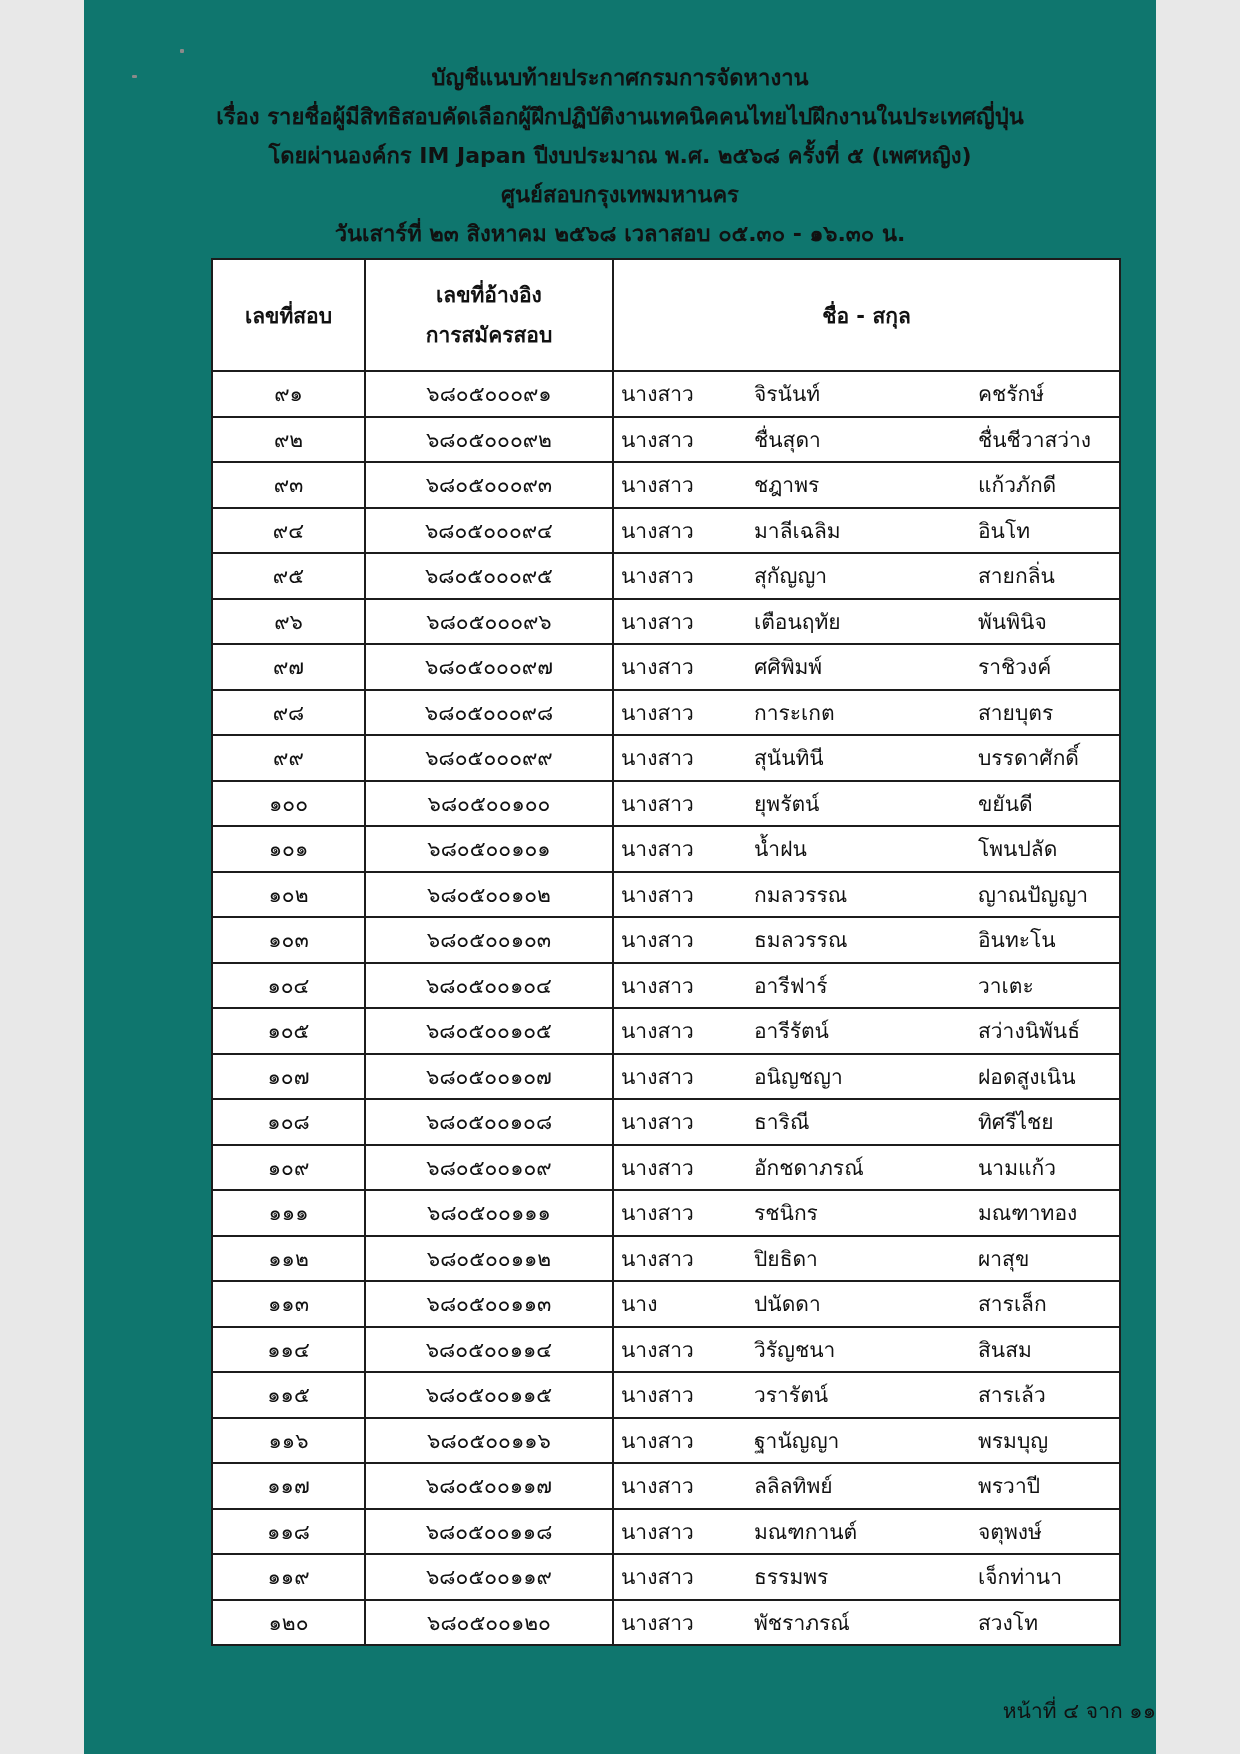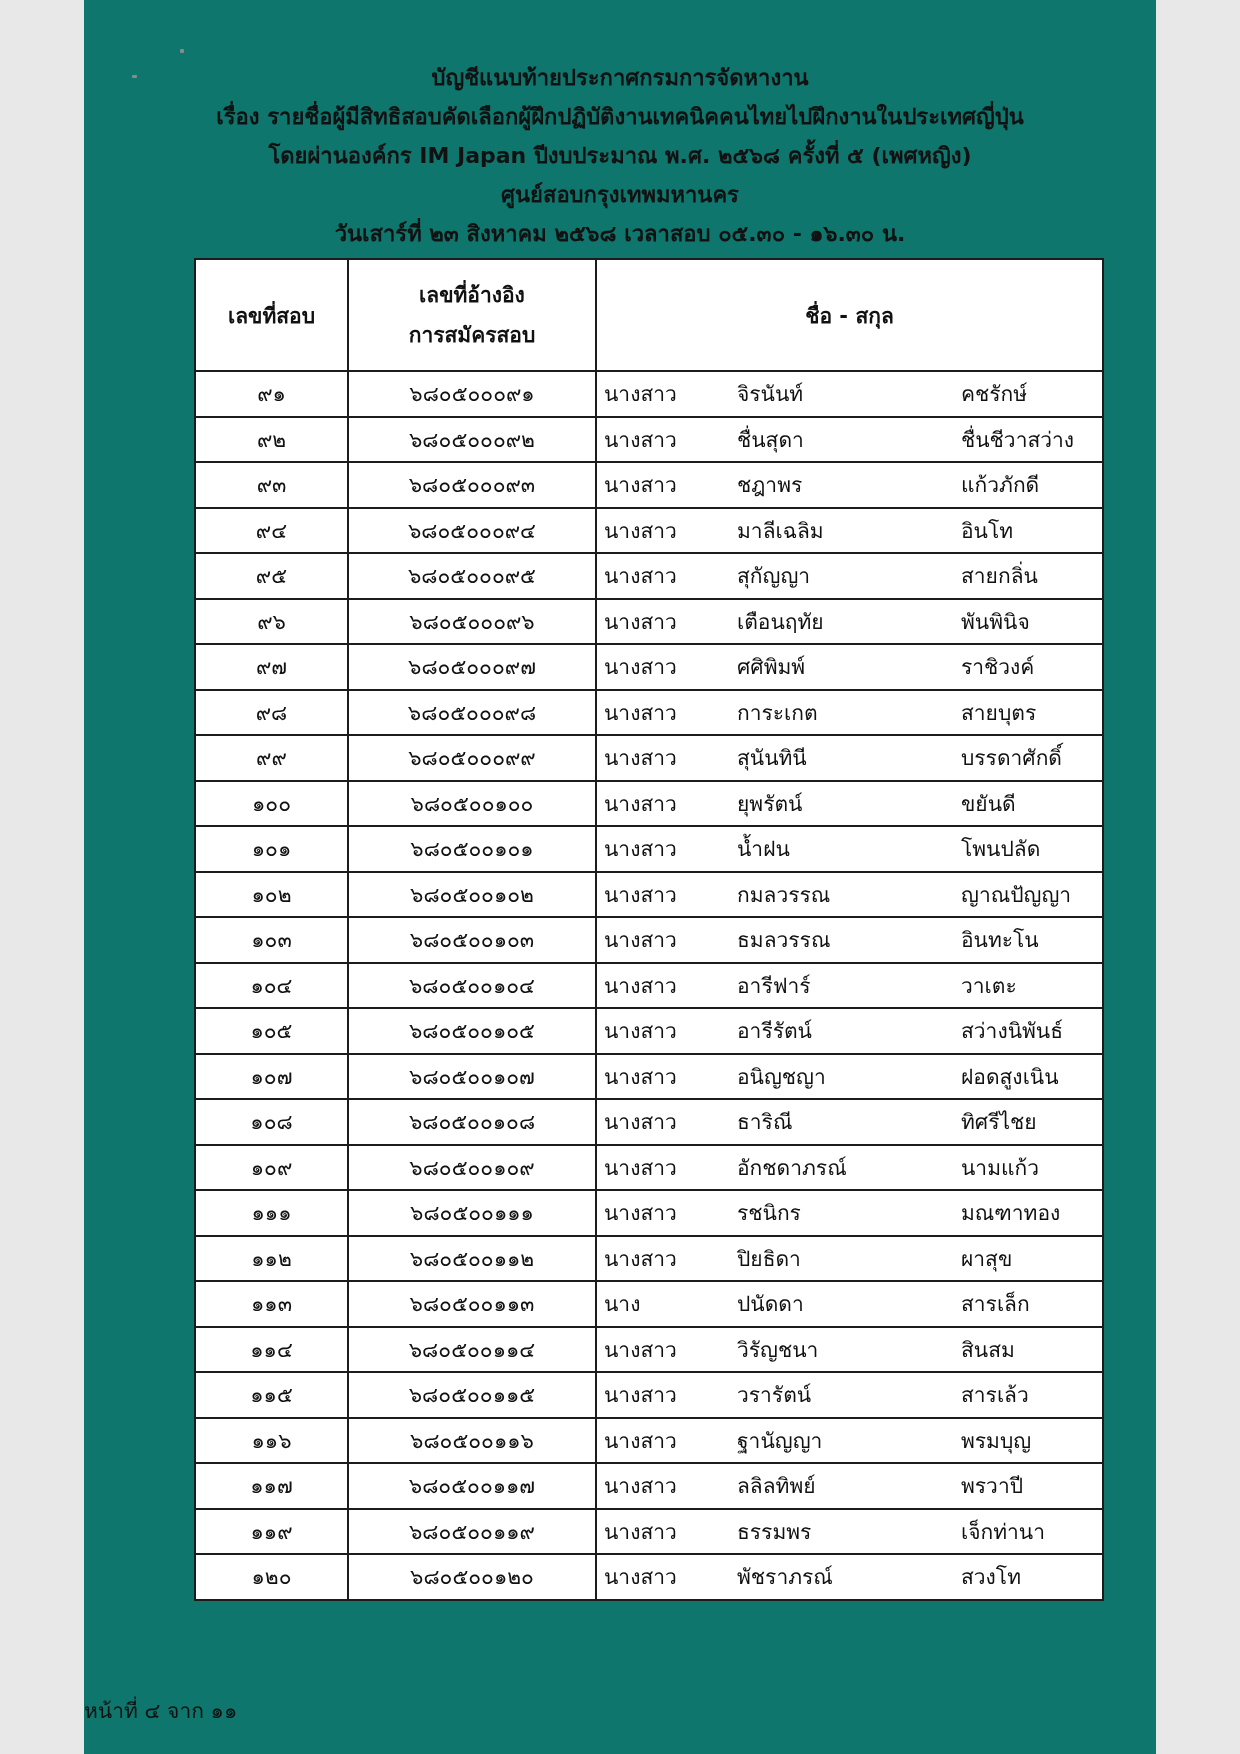--- a/index.html
+++ b/index.html
@@ -28,7 +28,7 @@
   }
   table.doc-table {
     position: absolute;
-    left: 110px;
+    left: 127px;
     top: 258px;
     width: 908px;
     border-collapse: collapse;

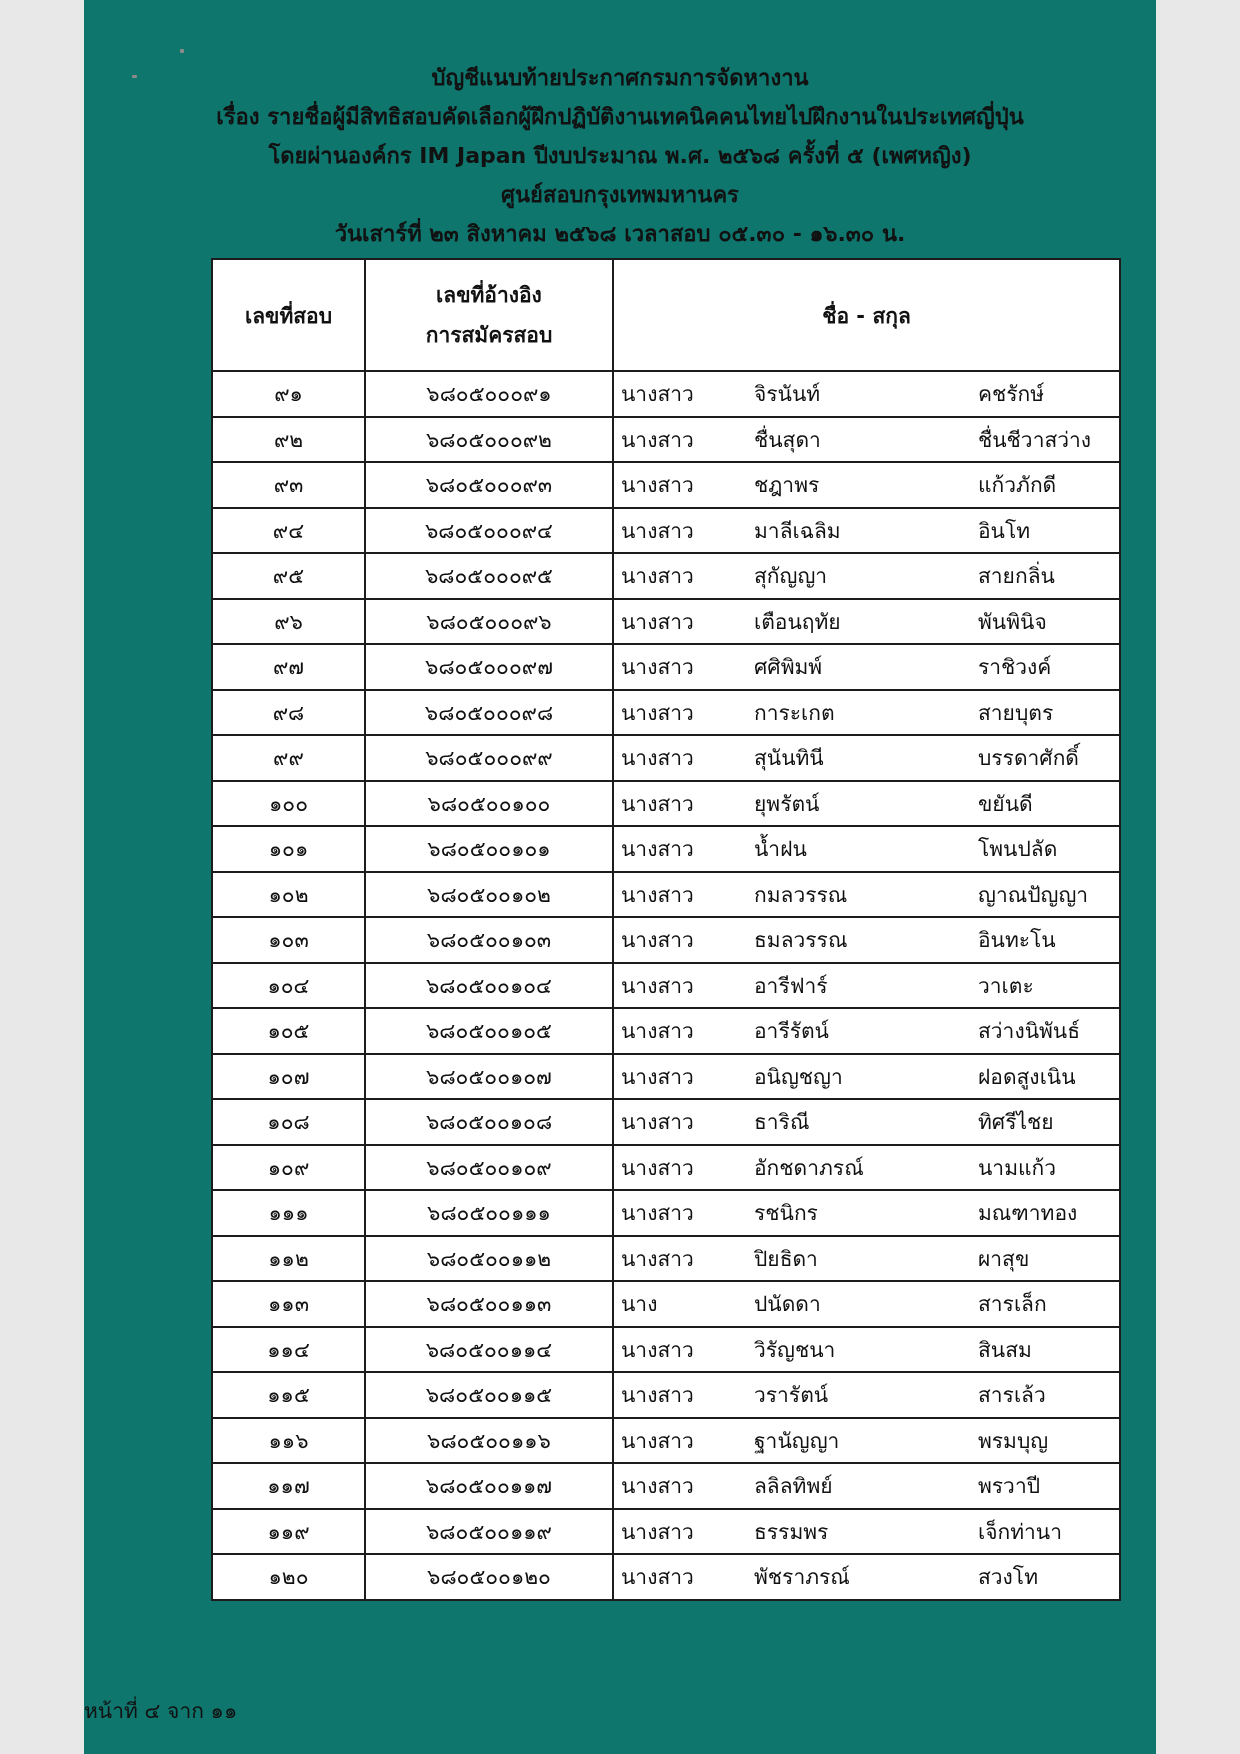--- a/index.html
+++ b/index.html
@@ -393,6 +393,17 @@
           </td>
         </tr>
         <tr>
+          <td class="cell-center">๑๑๘</td>
+          <td class="cell-center">๖๘๐๕๐๐๑๑๘</td>
+          <td class="cell-name">
+            <div class="name-wrap">
+              <span class="name-title">นางสาว</span>
+              <span class="name-first">มณฑกานต์</span>
+              <span class="name-last">จตุพงษ์</span>
+            </div>
+          </td>
+        </tr>
+        <tr>
           <td class="cell-center">๑๑๙</td>
           <td class="cell-center">๖๘๐๕๐๐๑๑๙</td>
           <td class="cell-name">

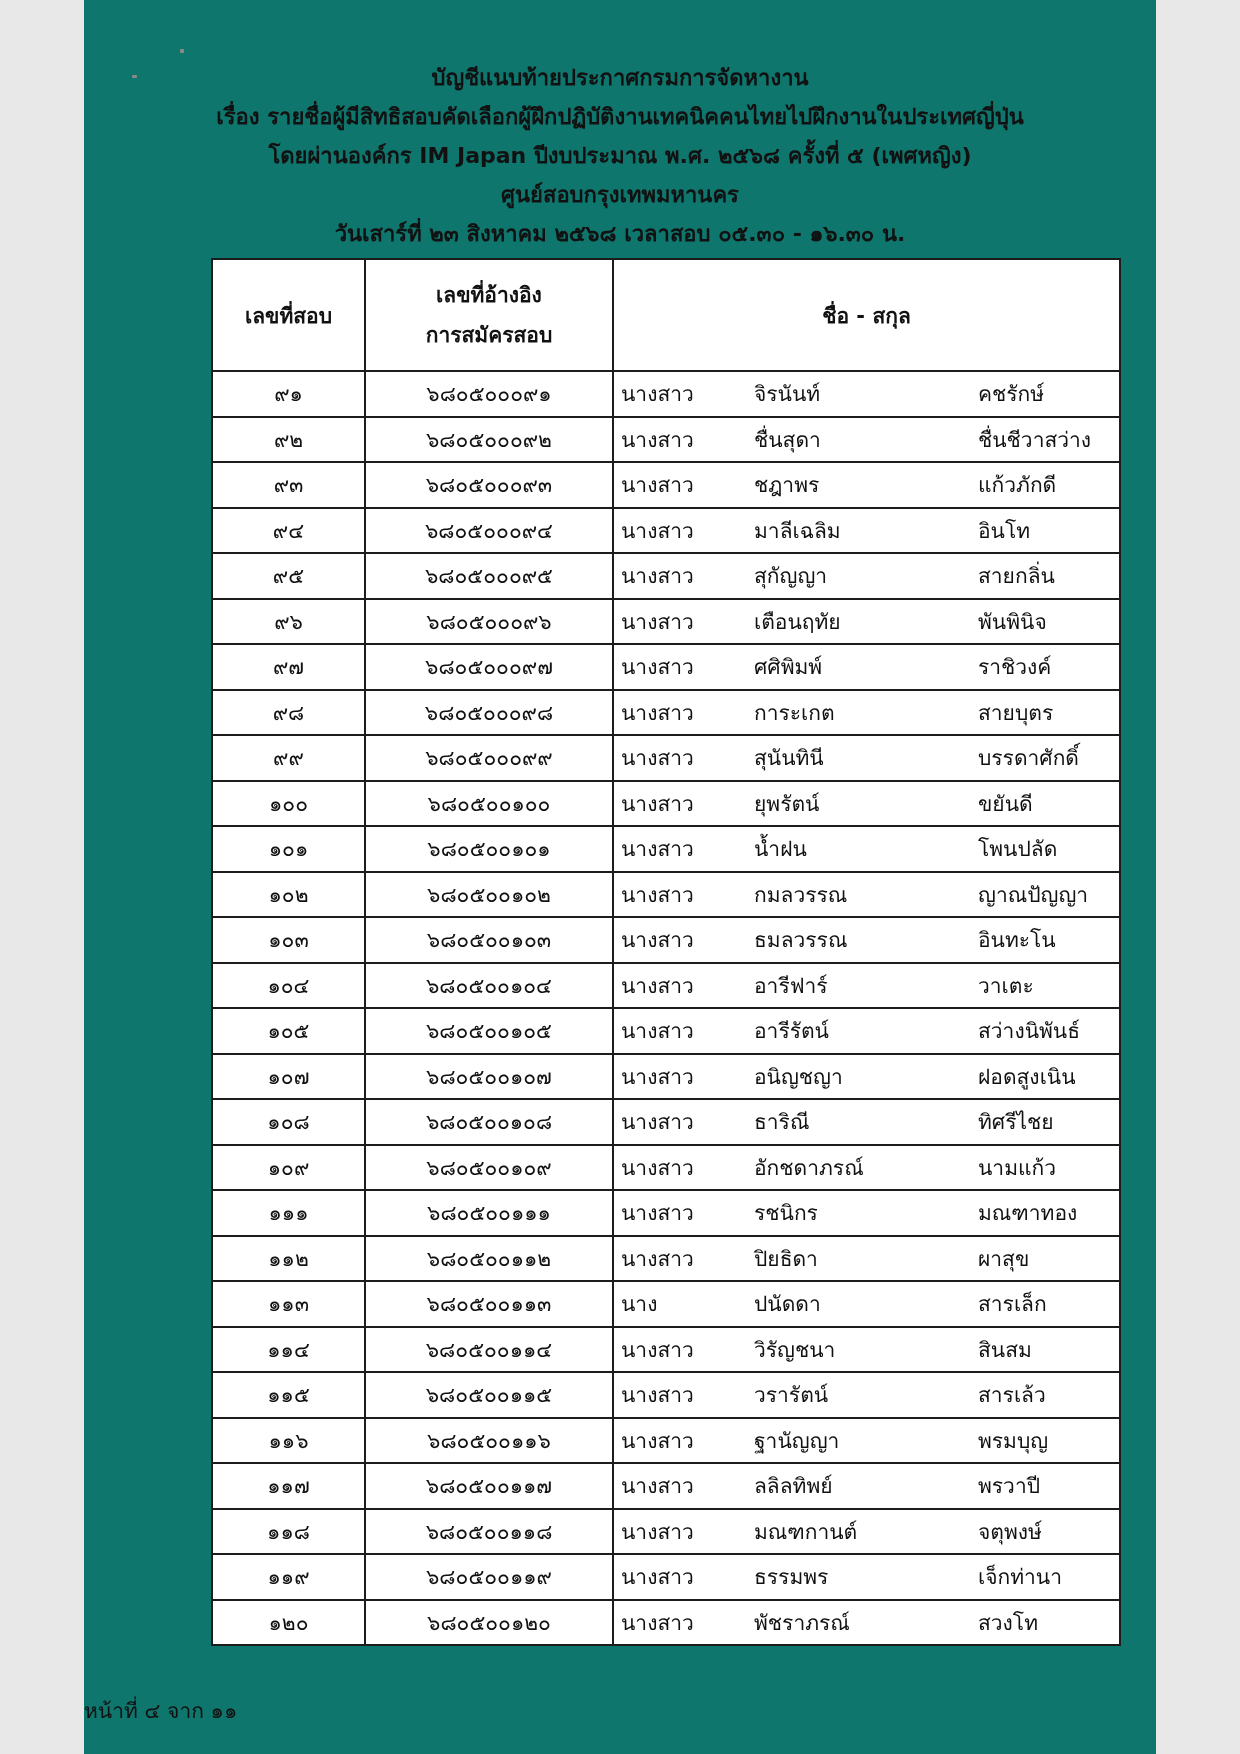--- a/index.html
+++ b/index.html
@@ -73,7 +73,7 @@
     top: 1694px;
     left: 0;
     width: 100%;
-    text-align: left;
+    text-align: right;
     font-size: 21px;
   }
   .speck {

